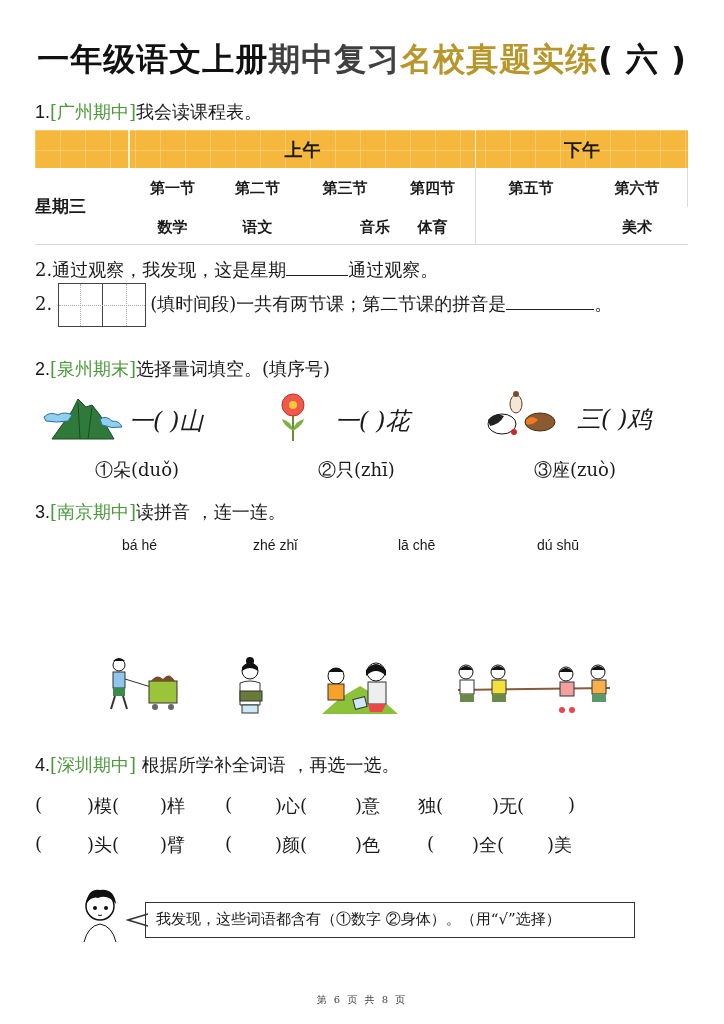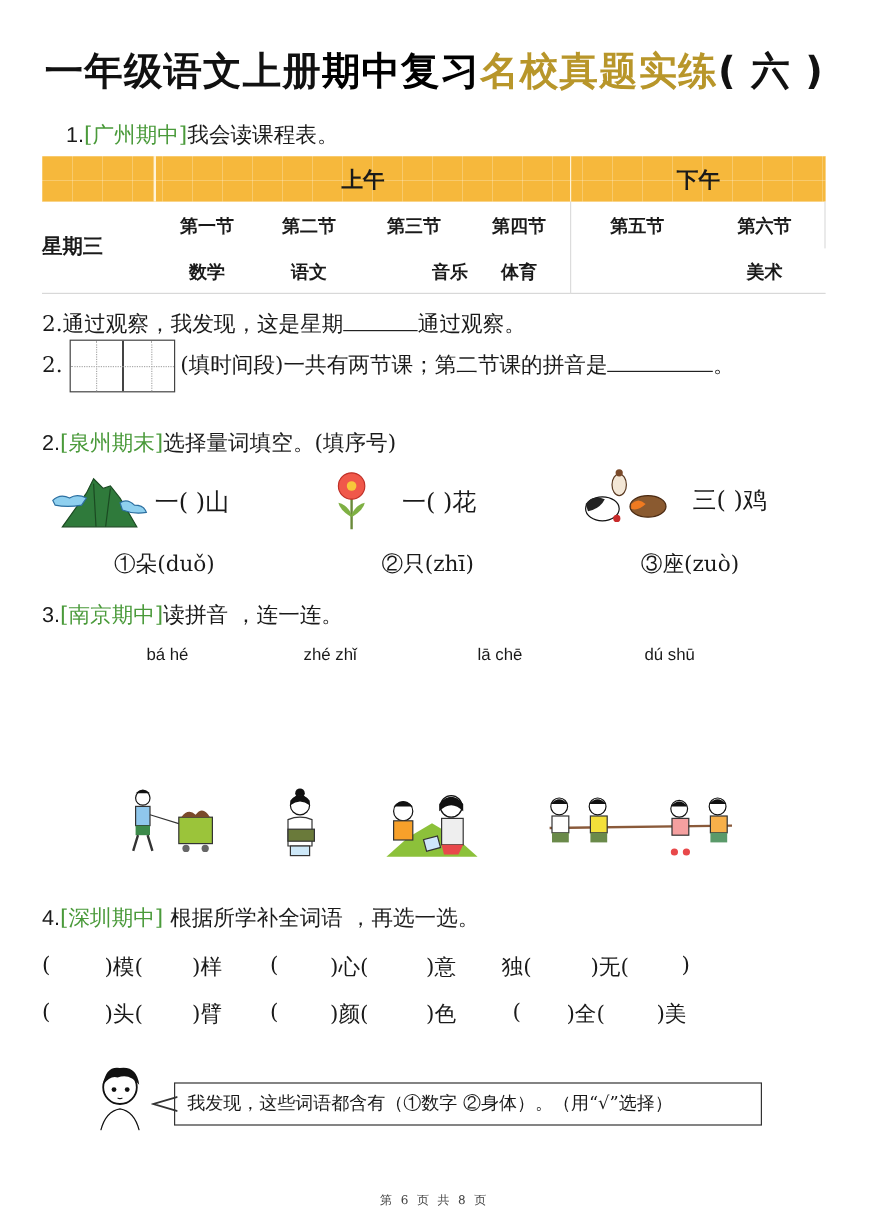--- a/index.html
+++ b/index.html
@@ -8,7 +8,7 @@
 
   .title { position: absolute; left: 0; top: 38px; width: 724px; text-align: center; font-size: 32px; font-weight: bold; letter-spacing: 1px; font-family: "DejaVu Sans", sans-serif; }
   .title .t-black { color: #111; }
-  .title .t-red { color: #000000; }
+  .title .t-red { color: #404040; }
   .title .t-gold { color: #b8962a; }
 
   .qhead { position: absolute; left: 35px; font-size: 18px; white-space: nowrap; }

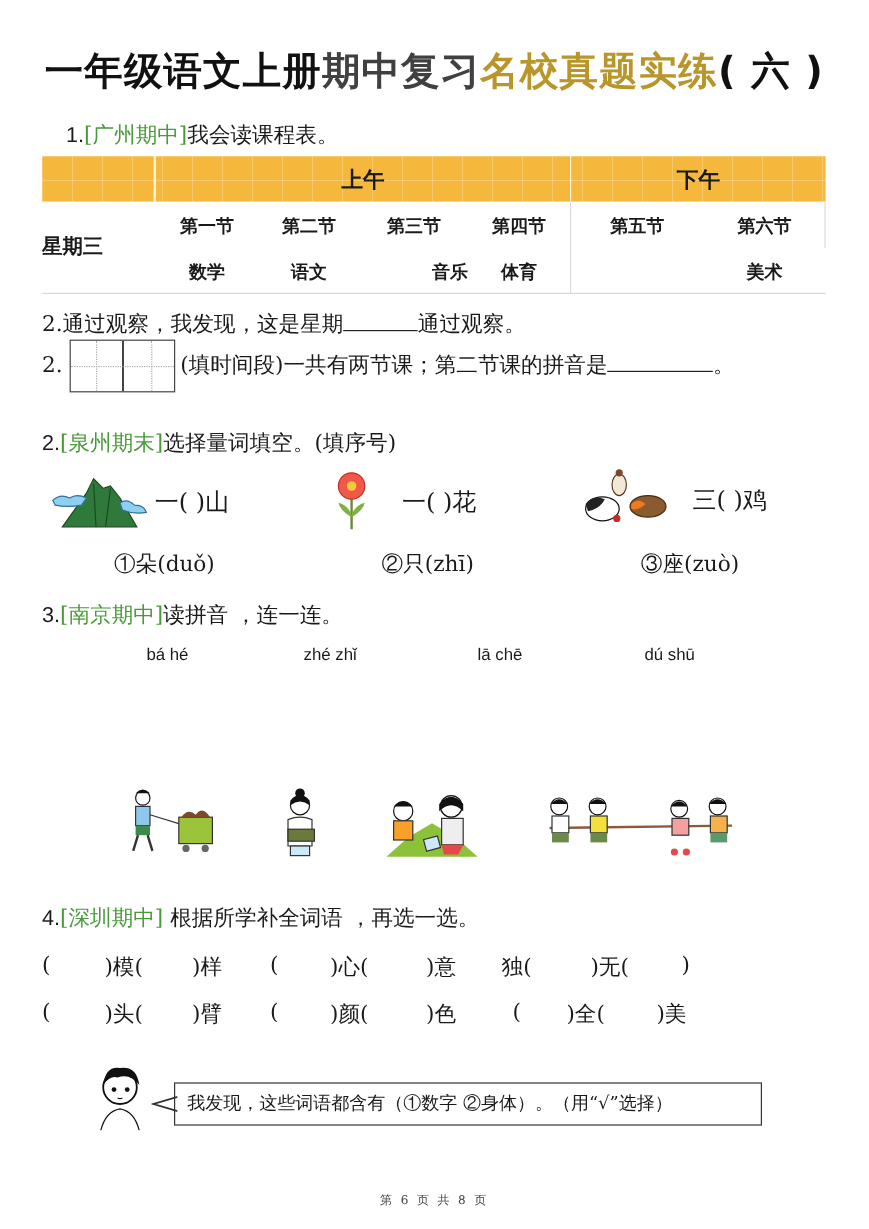--- a/index.html
+++ b/index.html
@@ -59,7 +59,7 @@
   <span class="t-black">一年级语文上册</span><span class="t-red">期中复习</span><span class="t-gold">名校真题实练</span><span class="t-black">( 六 )</span>
 </div>
 
-<div class="qhead" style="top:100px;margin-left:20px;">
+<div class="qhead" style="top:100px;">
   <span class="num">1.</span><span class="src">[广州期中]</span><span>我会读课程表。</span>
 </div>
 

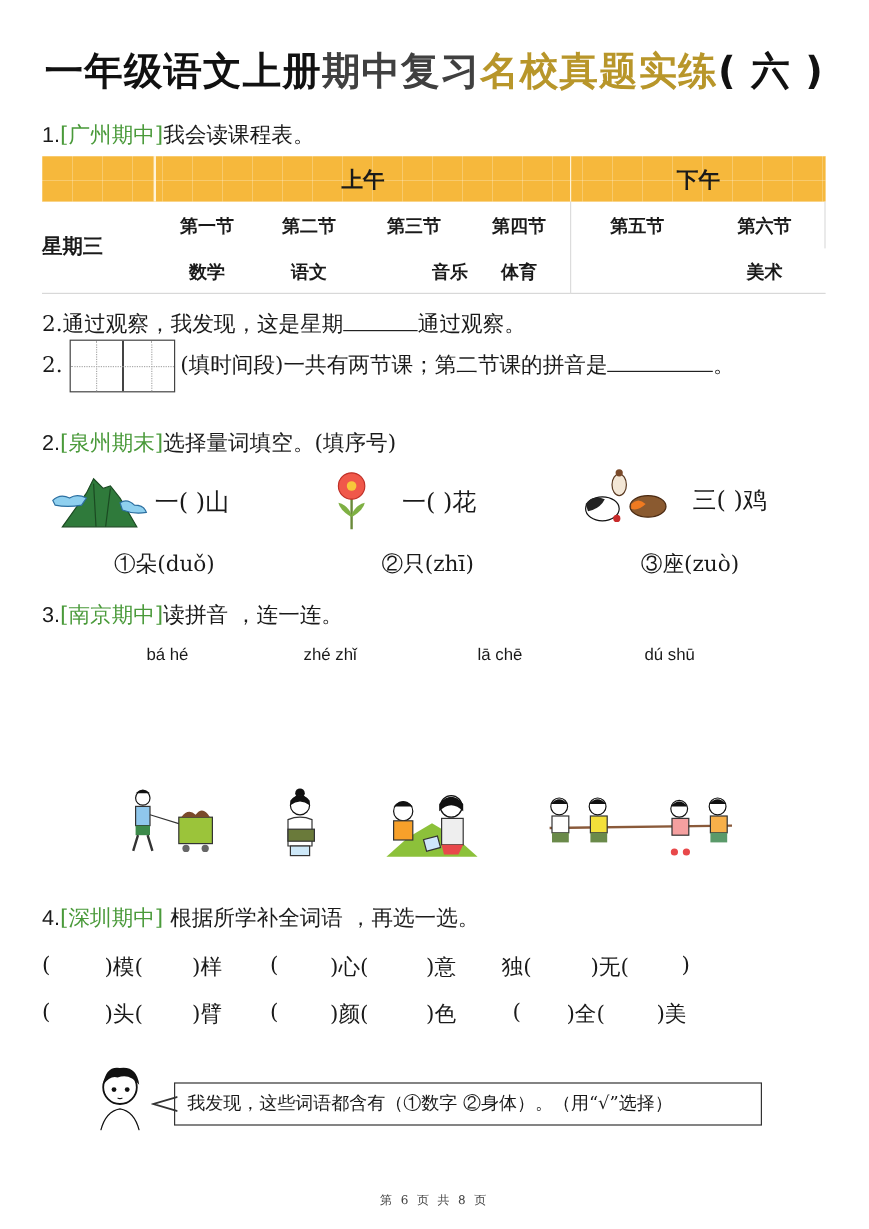--- a/index.html
+++ b/index.html
@@ -37,7 +37,7 @@
   .tbox::before { content: ""; position: absolute; left: 0; right: 0; top: 50%; border-top: 1px dotted #aaa; }
   .tbox::after { content: ""; position: absolute; top: 0; bottom: 0; left: 21px; width: 45px; border-left: 1px dotted #aaa; border-right: 1px dotted #aaa; }
 
-  .q2-item { position: absolute; font-size: 20px; white-space: nowrap; }
+  .q2-item { position: absolute; font-size: 24px; white-space: nowrap; font-style: italic; }
   .opt { position: absolute; font-size: 18px; white-space: nowrap; top: 458px; }
 
   .pinyin { position: absolute; top: 537px; font-family: "Liberation Sans", sans-serif; font-size: 14px; white-space: nowrap; }

